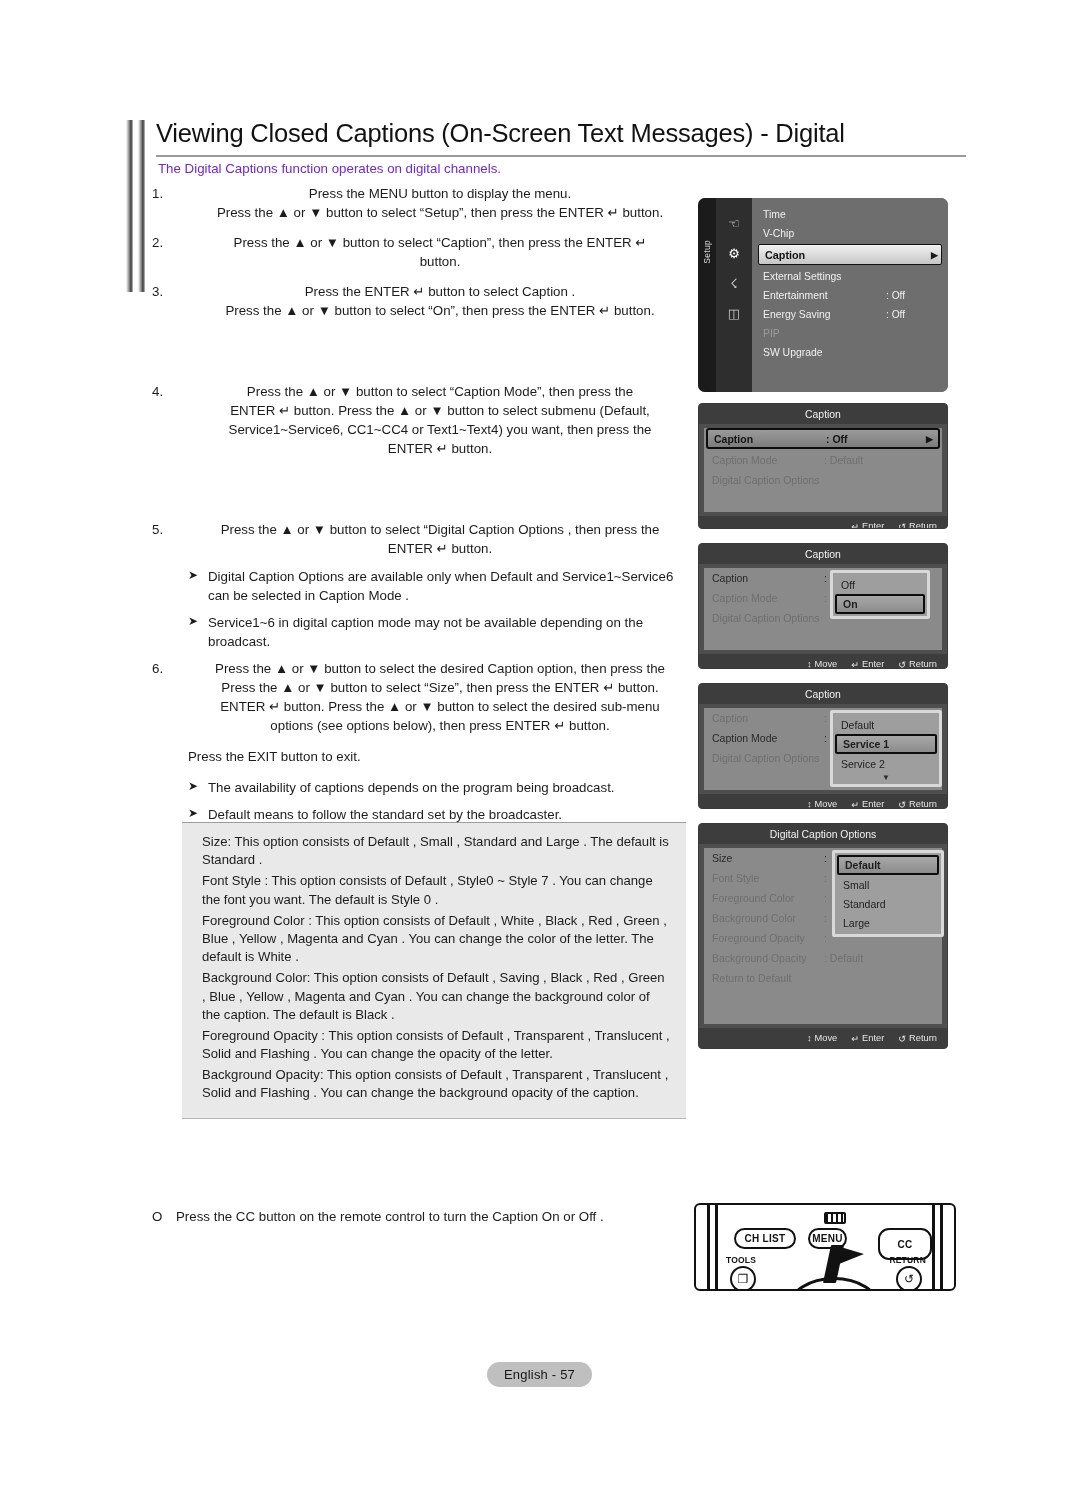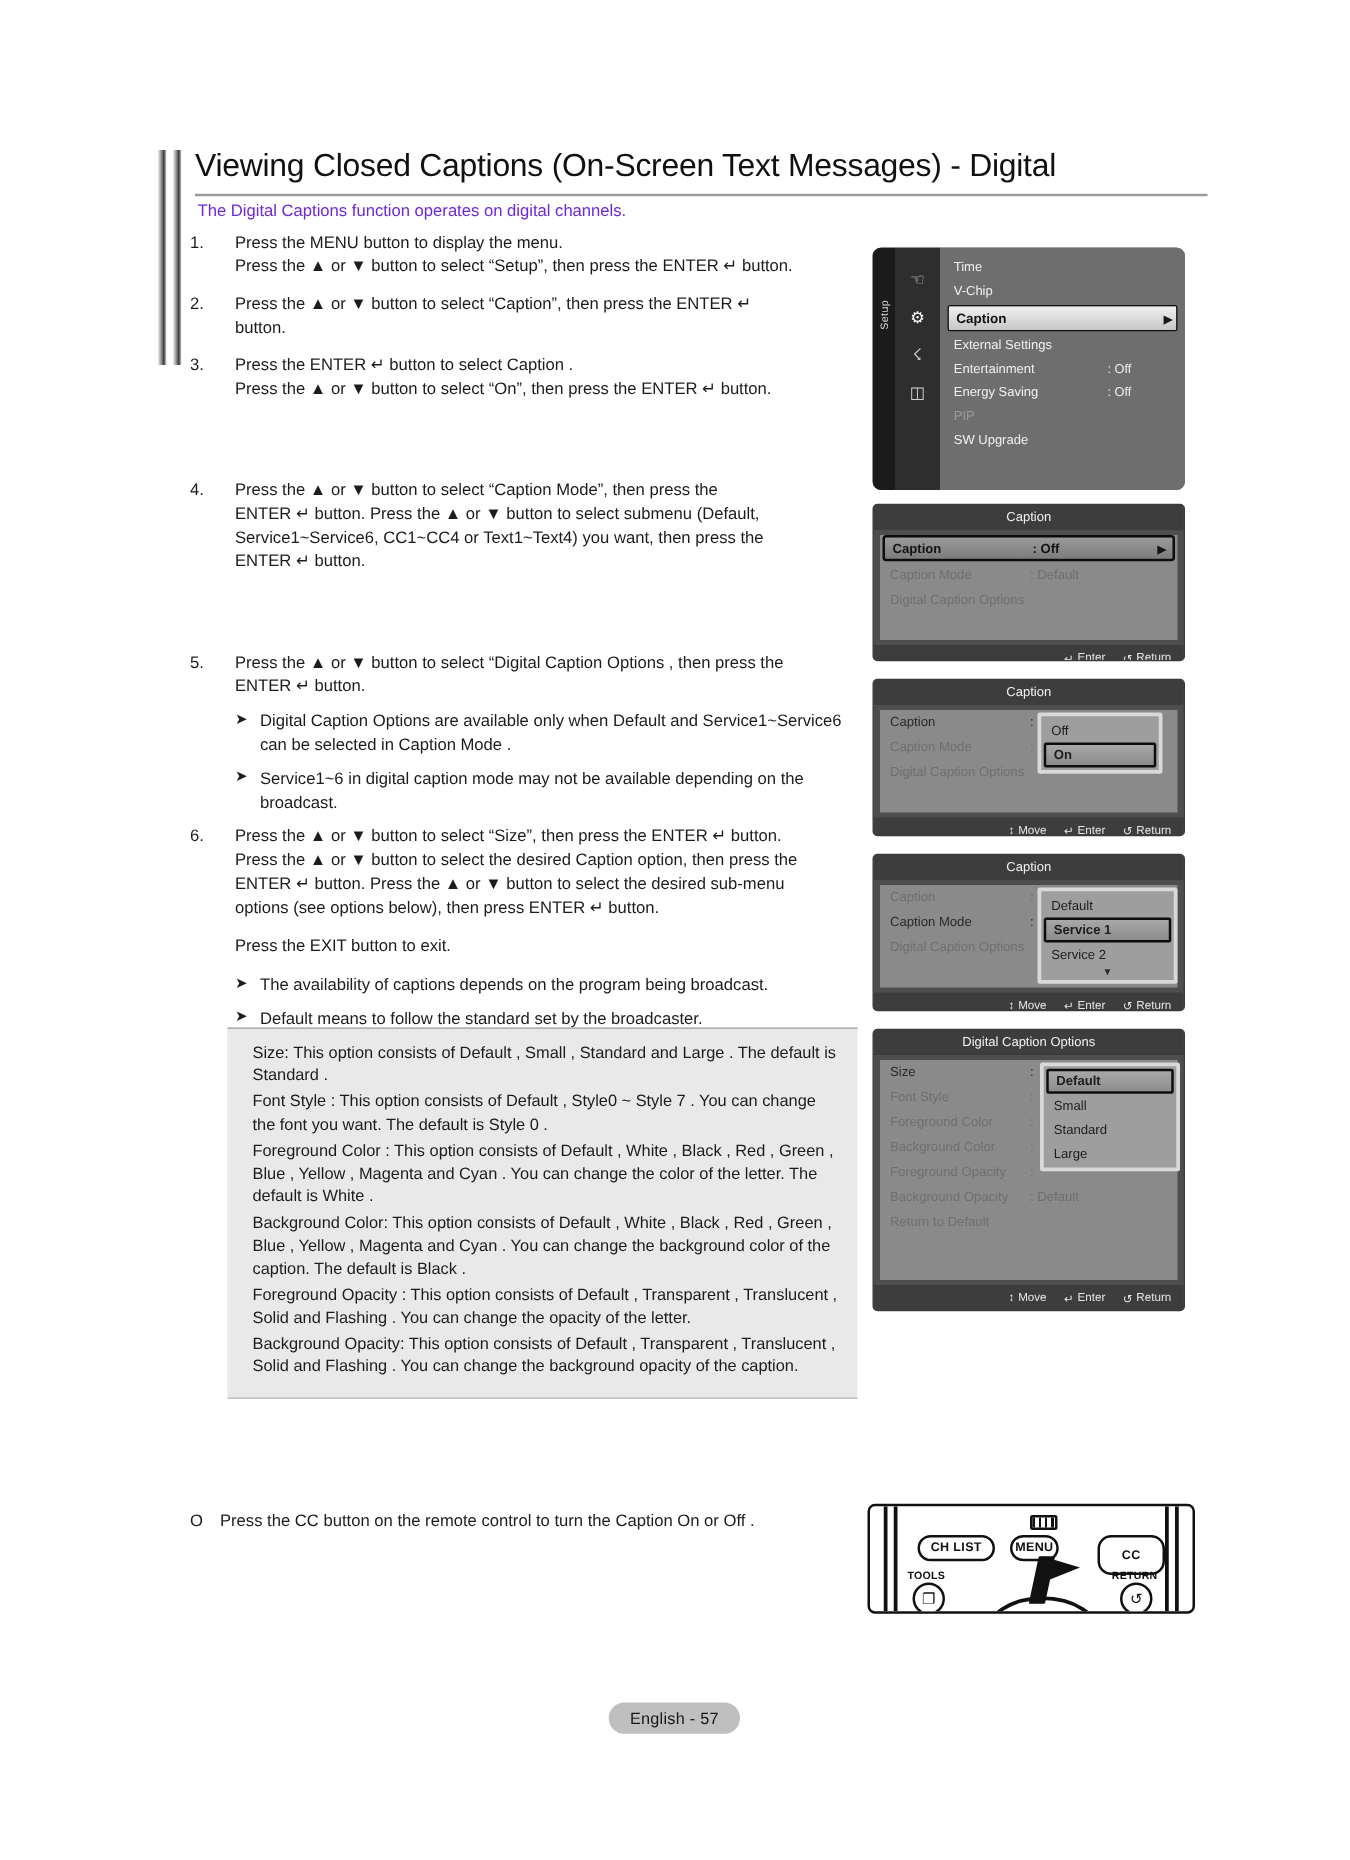--- a/index.html
+++ b/index.html
@@ -30,7 +30,7 @@
   .steps { position: absolute; left: 152px; top: 184px; width: 540px; }
   .step { display: flex; font-size: 13.3px; line-height: 1.43; color: #1c1c1c; }
   .step .num { width: 36px; flex: 0 0 36px; }
-  .step .txt { flex: 1; }
+  .step .txt { flex: 1; text-align: center; }
   .step + .step { margin-top: 11px; }
   .plain { font-size: 13.3px; line-height: 1.43; color: #1c1c1c; }
 

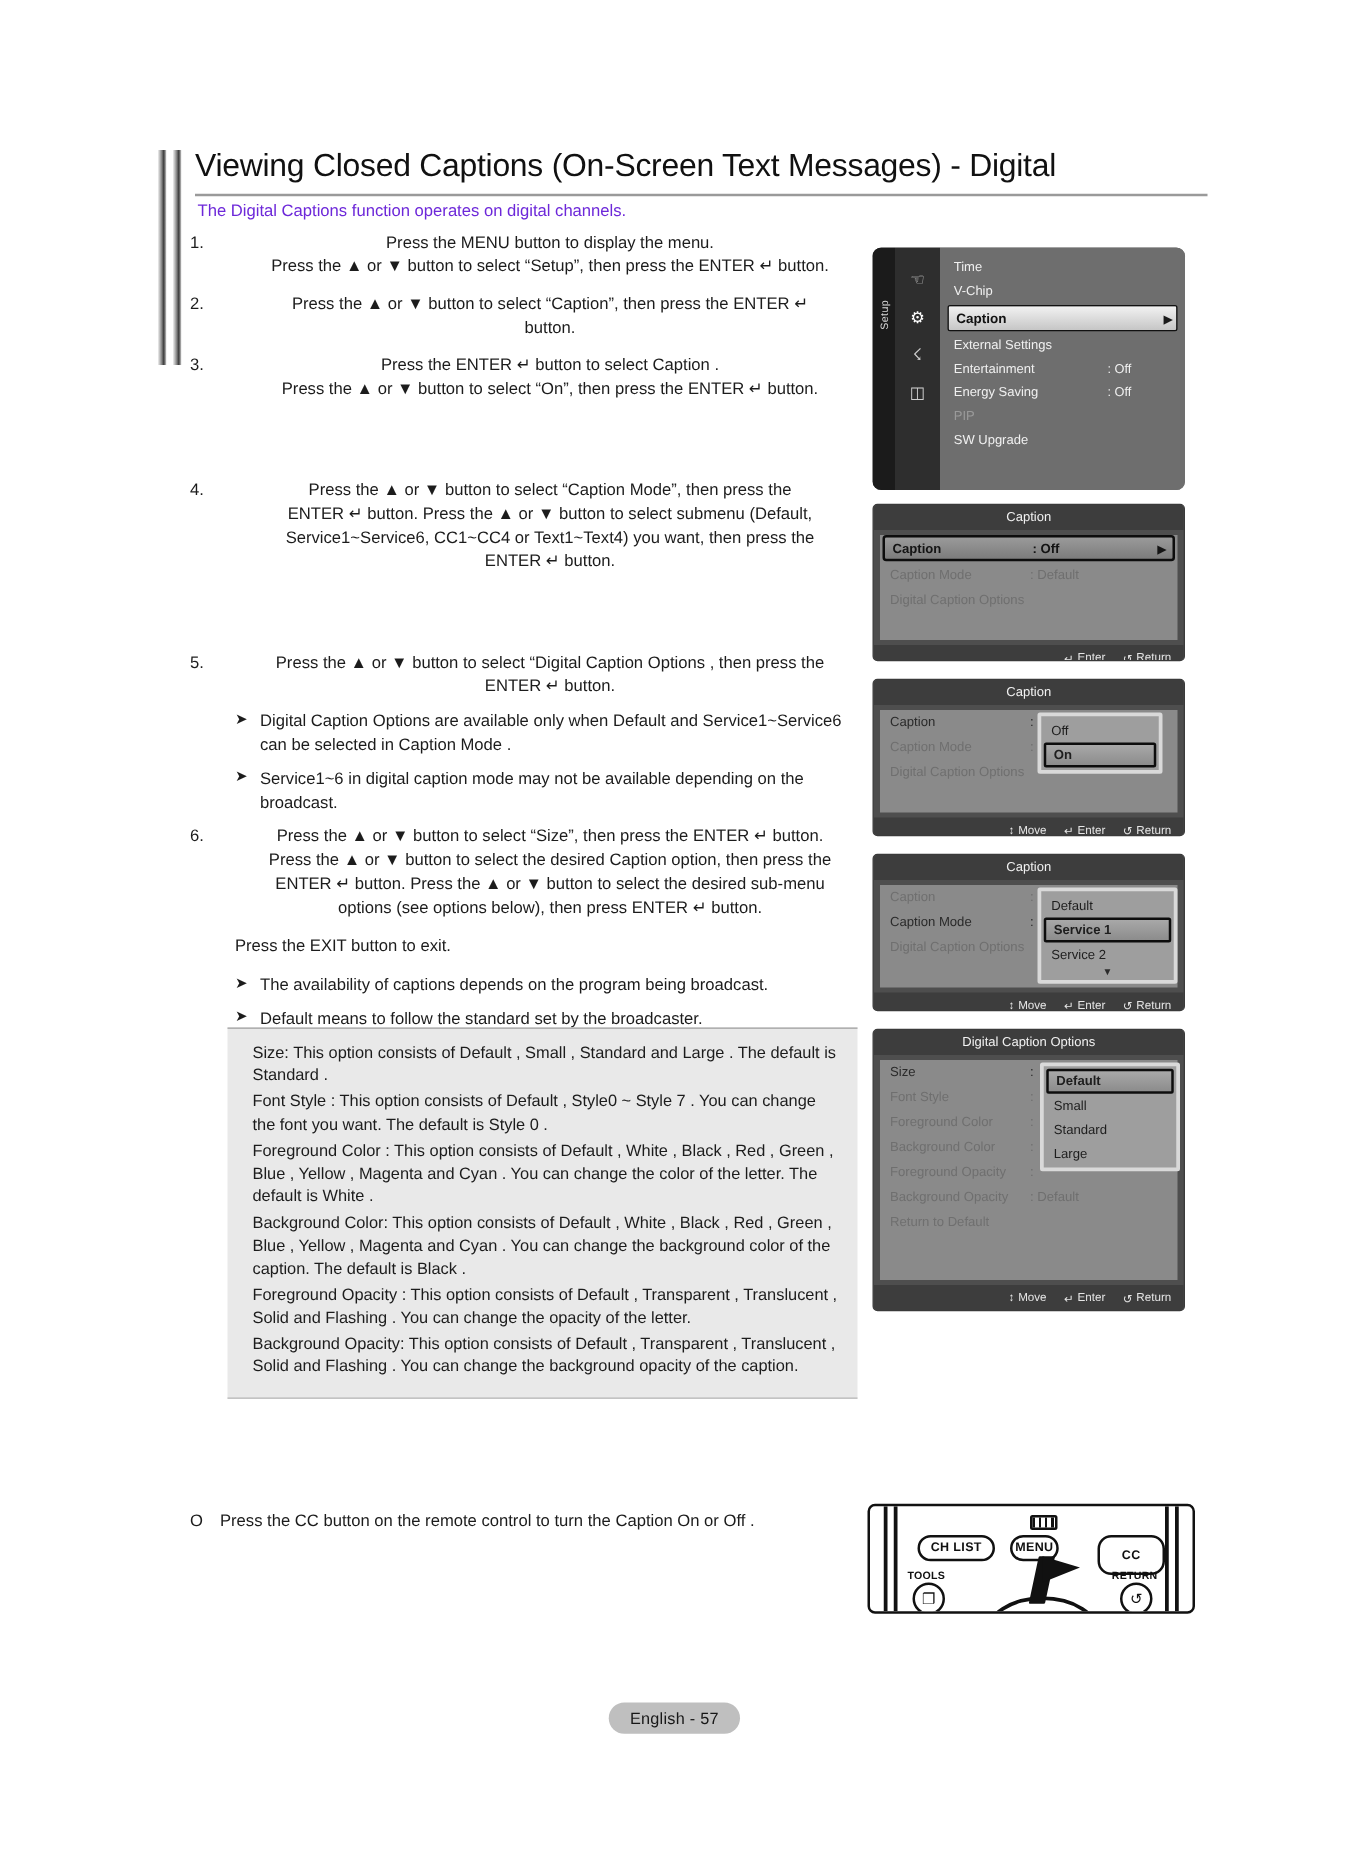--- a/index.html
+++ b/index.html
@@ -267,8 +267,8 @@
     <div class="step">
       <div class="num">6.</div>
       <div class="txt">
+        <div>Press the ▲ or ▼ button to select the desired Caption option, then press the</div>
         <div>Press the ▲ or ▼ button to select “Size”, then press the ENTER ↵ button.</div>
-        <div>Press the ▲ or ▼ button to select the desired Caption option, then press the</div>
         <div>ENTER ↵ button. Press the ▲ or ▼ button to select the desired sub-menu</div>
         <div>options (see options below), then press ENTER ↵ button.</div>
       </div>

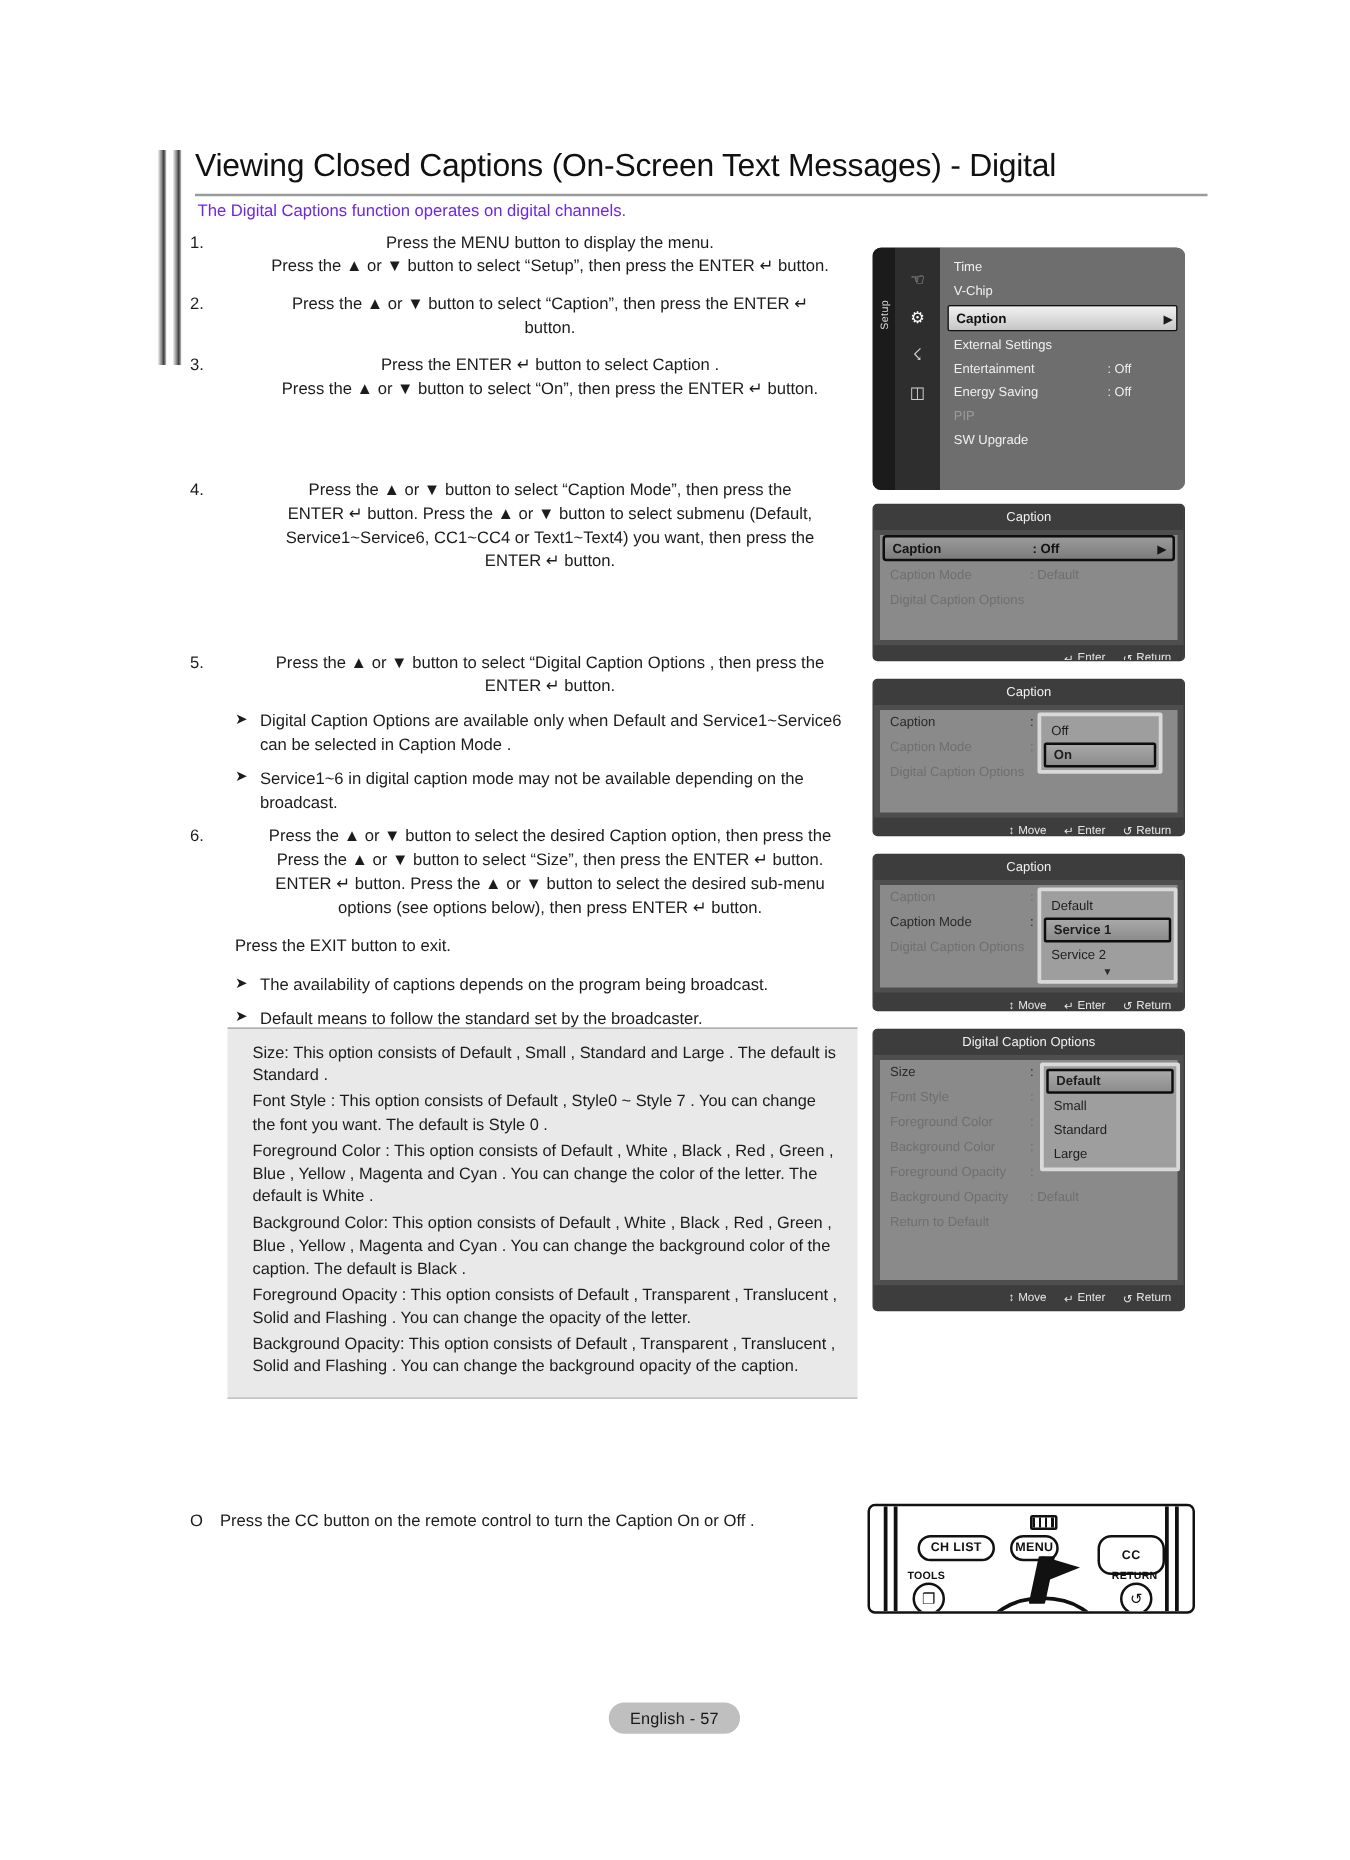--- a/index.html
+++ b/index.html
@@ -301,7 +301,7 @@
     <p>Size: This option consists of  Default ,  Small ,  Standard  and  Large . The default is  Standard .</p>
     <p>Font Style : This option consists of  Default ,  Style0 ~ Style 7 . You can change the font you want. The default is  Style 0 .</p>
     <p>Foreground Color  : This option consists of  Default ,  White ,  Black ,  Red ,  Green ,  Blue ,  Yellow ,  Magenta  and  Cyan . You can change the color of the letter. The default is  White .</p>
-    <p>Background Color: This option consists of  Default ,  White ,  Black ,  Red ,  Green ,  Blue ,  Yellow ,  Magenta  and  Cyan . You can change the background color of the caption. The default is  Black .</p>
+    <p>Background Color: This option consists of  Default ,  Saving ,  Black ,  Red ,  Green ,  Blue ,  Yellow ,  Magenta  and  Cyan . You can change the background color of the caption. The default is  Black .</p>
     <p>Foreground Opacity  : This option consists of  Default ,  Transparent ,  Translucent ,  Solid  and  Flashing . You can change the opacity of the letter.</p>
     <p>Background Opacity: This option consists of  Default ,  Transparent ,  Translucent ,  Solid  and  Flashing . You can change the background opacity of the caption.</p>
   </div>

